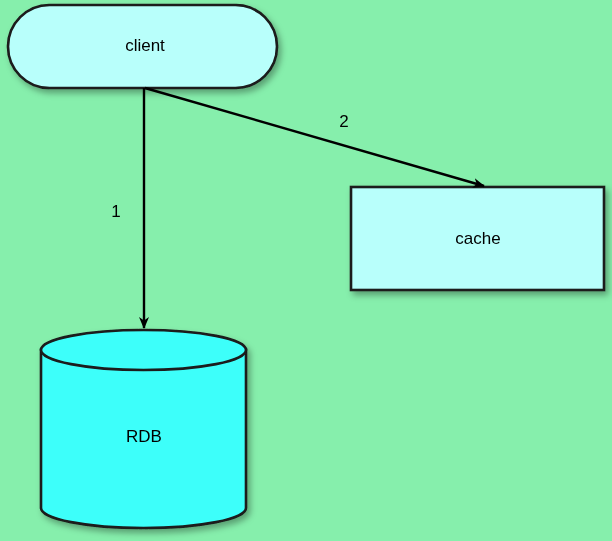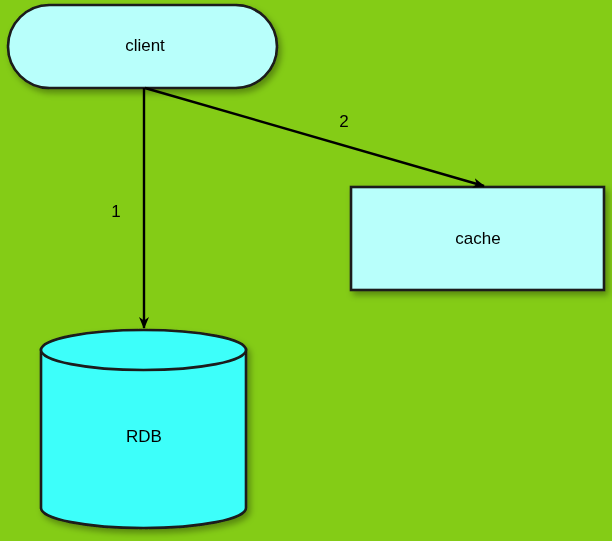--- a/index.html
+++ b/index.html
@@ -15,7 +15,7 @@
     position: relative;
     width: 612px;
     height: 541px;
-    background: #84cc16;
+    background: #86efac;
     overflow: hidden;
   }
   #diagram-svg {

